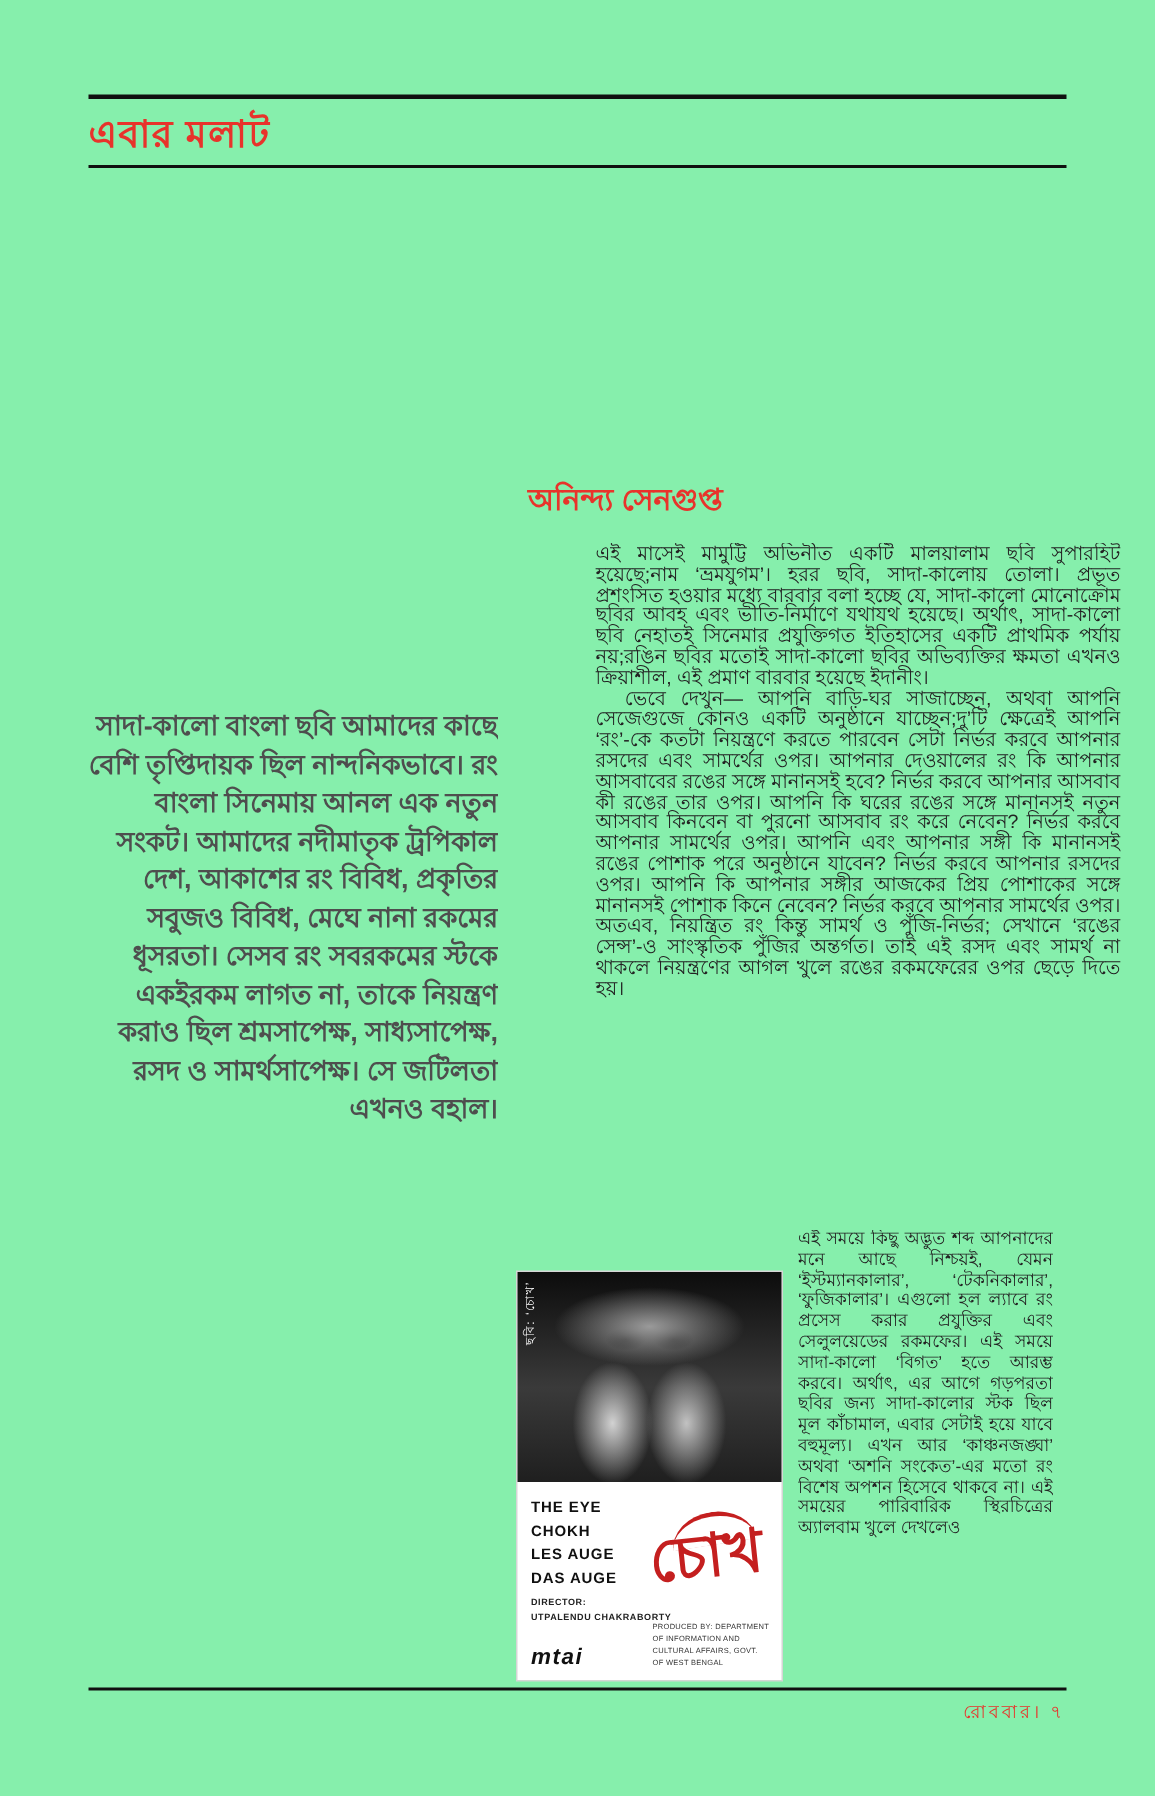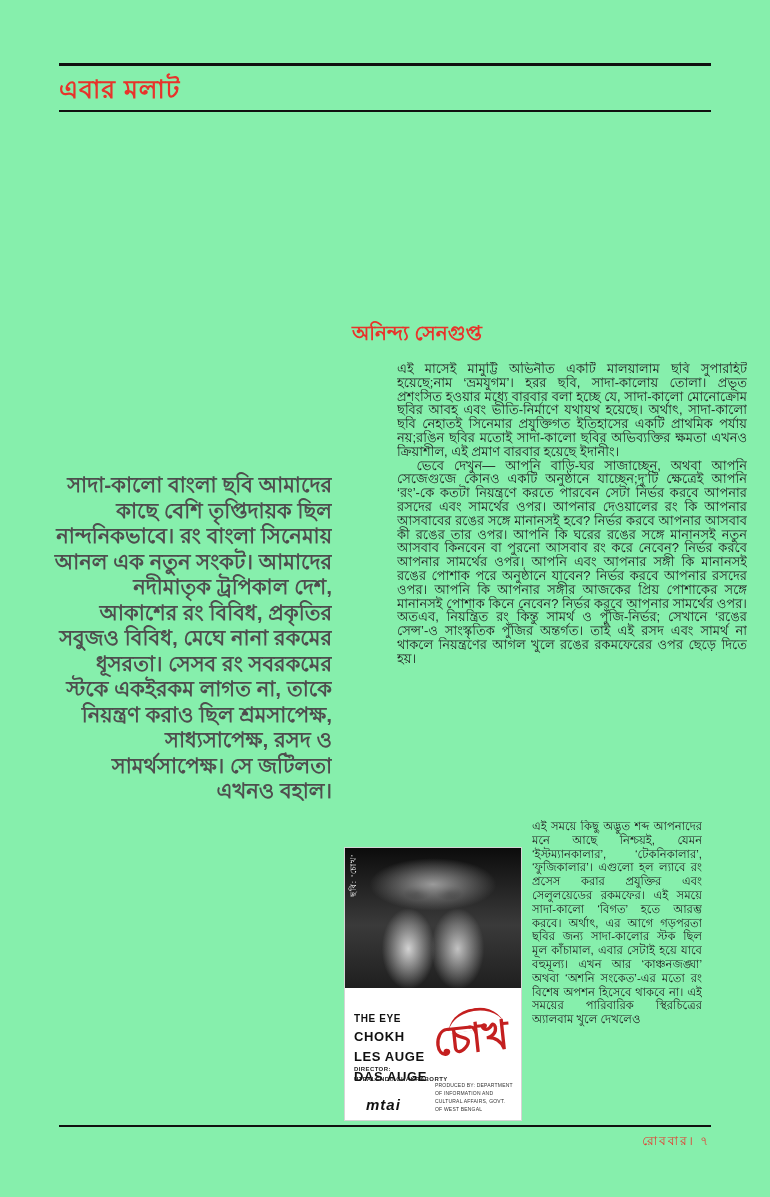--- a/index.html
+++ b/index.html
@@ -40,7 +40,7 @@
   }
   .lede {
     position:absolute; left:50px; top:472px; width:282px; height:472px;
-    overflow:hidden; text-align:right; font-size:21px; line-height:25.5px;
+    overflow:hidden; text-align:right; font-size:18px; line-height:25.5px;
     font-weight:600; color:#4e4e4e;
   }
   .author {

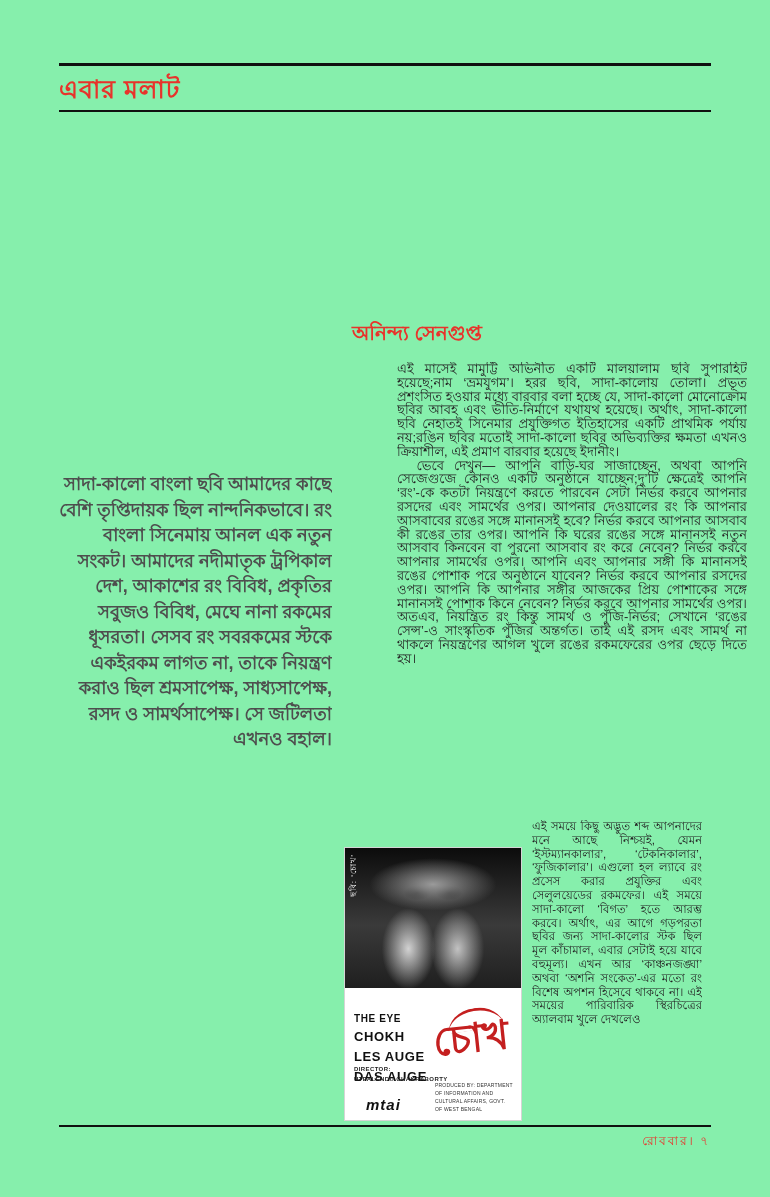--- a/index.html
+++ b/index.html
@@ -80,7 +80,7 @@
     transform:rotate(180deg); color:#fff; font-size:8px; letter-spacing:1px;
   }
   .poster-white { position:relative; height:132px; }
-  .poster-titles { position:absolute; left:9px; top:23px; color:#101010; }
+  .poster-titles { position:absolute; left:9px; top:10px; color:#101010; }
   .pt { font-size:13px; font-weight:bold; letter-spacing:0.6px; line-height:1.55; }
   .pt1 { font-size:10px; }
   .poster-swirl {

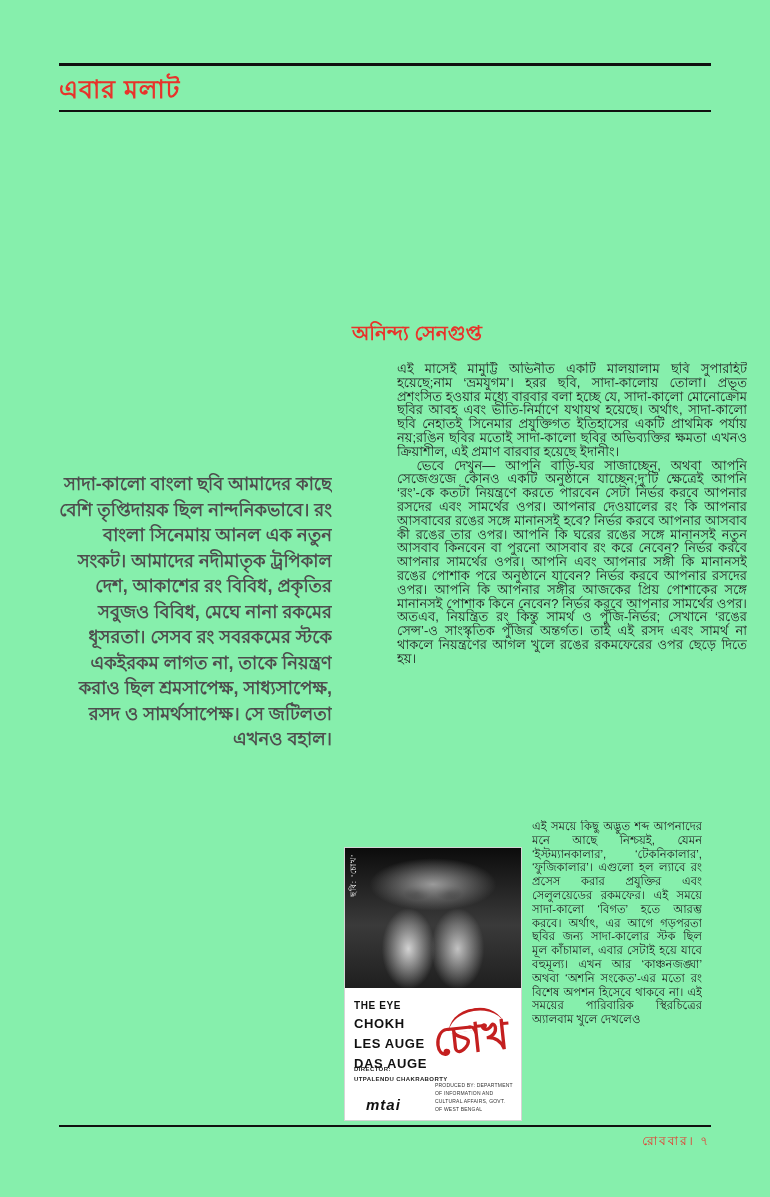--- a/index.html
+++ b/index.html
@@ -81,7 +81,7 @@
   }
   .poster-white { position:relative; height:132px; }
   .poster-titles { position:absolute; left:9px; top:10px; color:#101010; }
-  .pt { font-size:13px; font-weight:bold; letter-spacing:0.6px; line-height:1.55; }
+  .pt { font-size:10px; font-weight:bold; letter-spacing:0.6px; line-height:1.55; }
   .pt1 { font-size:10px; }
   .poster-swirl {
     position:absolute; right:18px; top:20px; width:56px; height:22px;

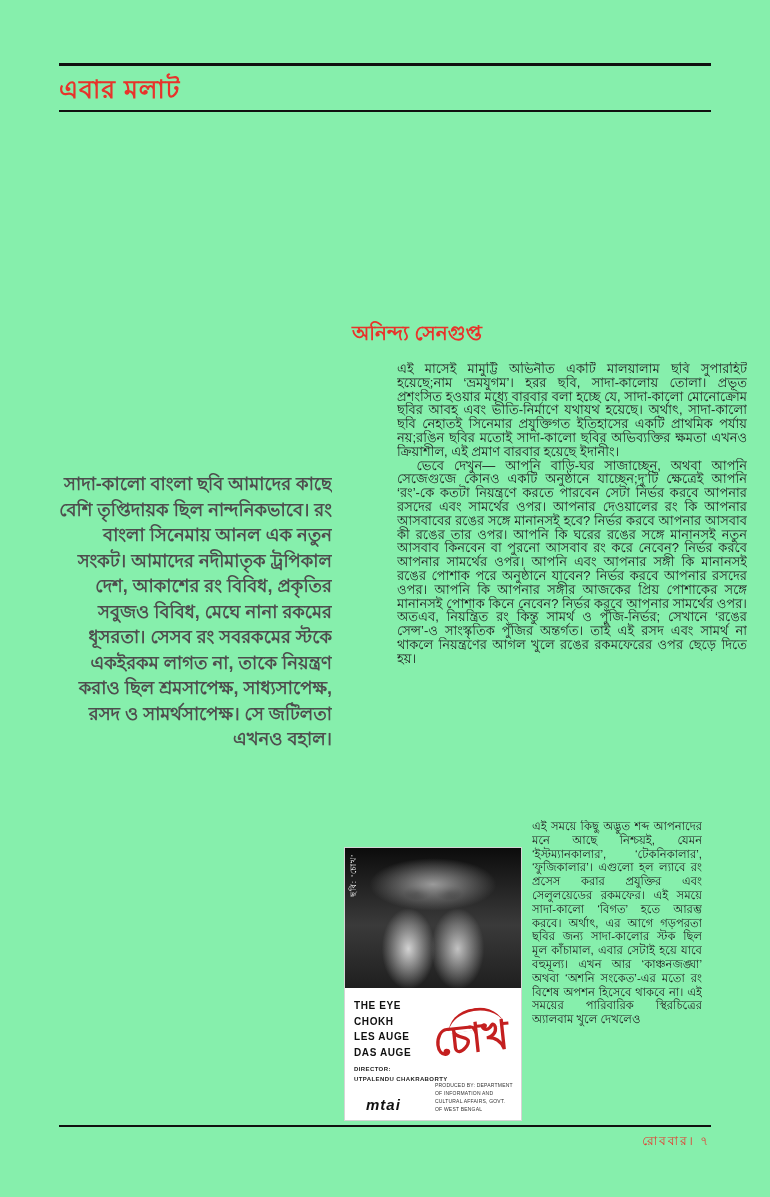--- a/index.html
+++ b/index.html
@@ -98,7 +98,7 @@
   }
   .poster-logo {
     position:absolute; left:9px; bottom:7px; font-size:15px; font-weight:bold;
-    font-style:italic; letter-spacing:1px; color:#111;margin-left:12px;
+    font-style:italic; letter-spacing:1px; color:#111;
   }
   .poster-fineprint {
     position:absolute; right:8px; bottom:7px; width:78px; font-size:5px;

